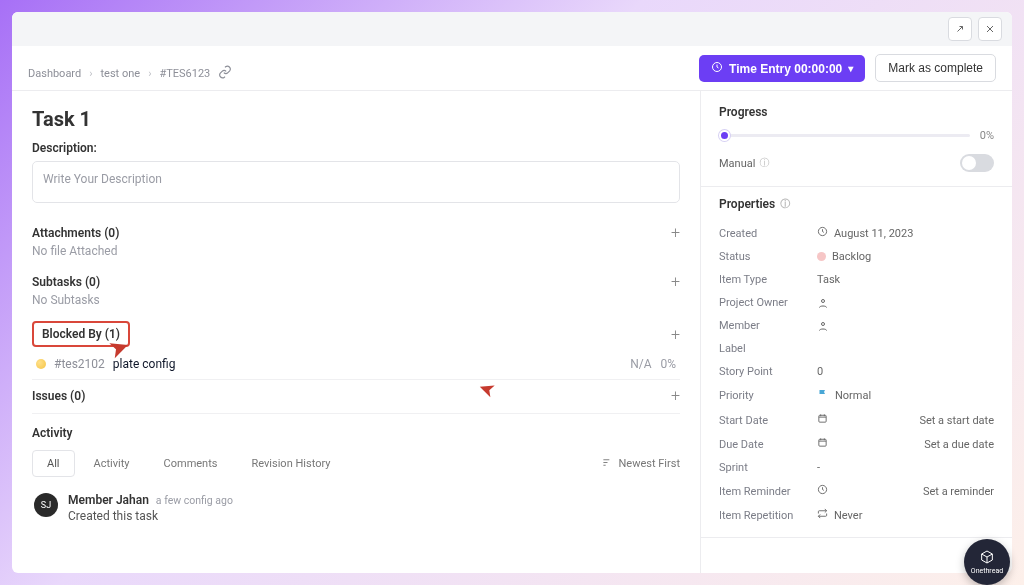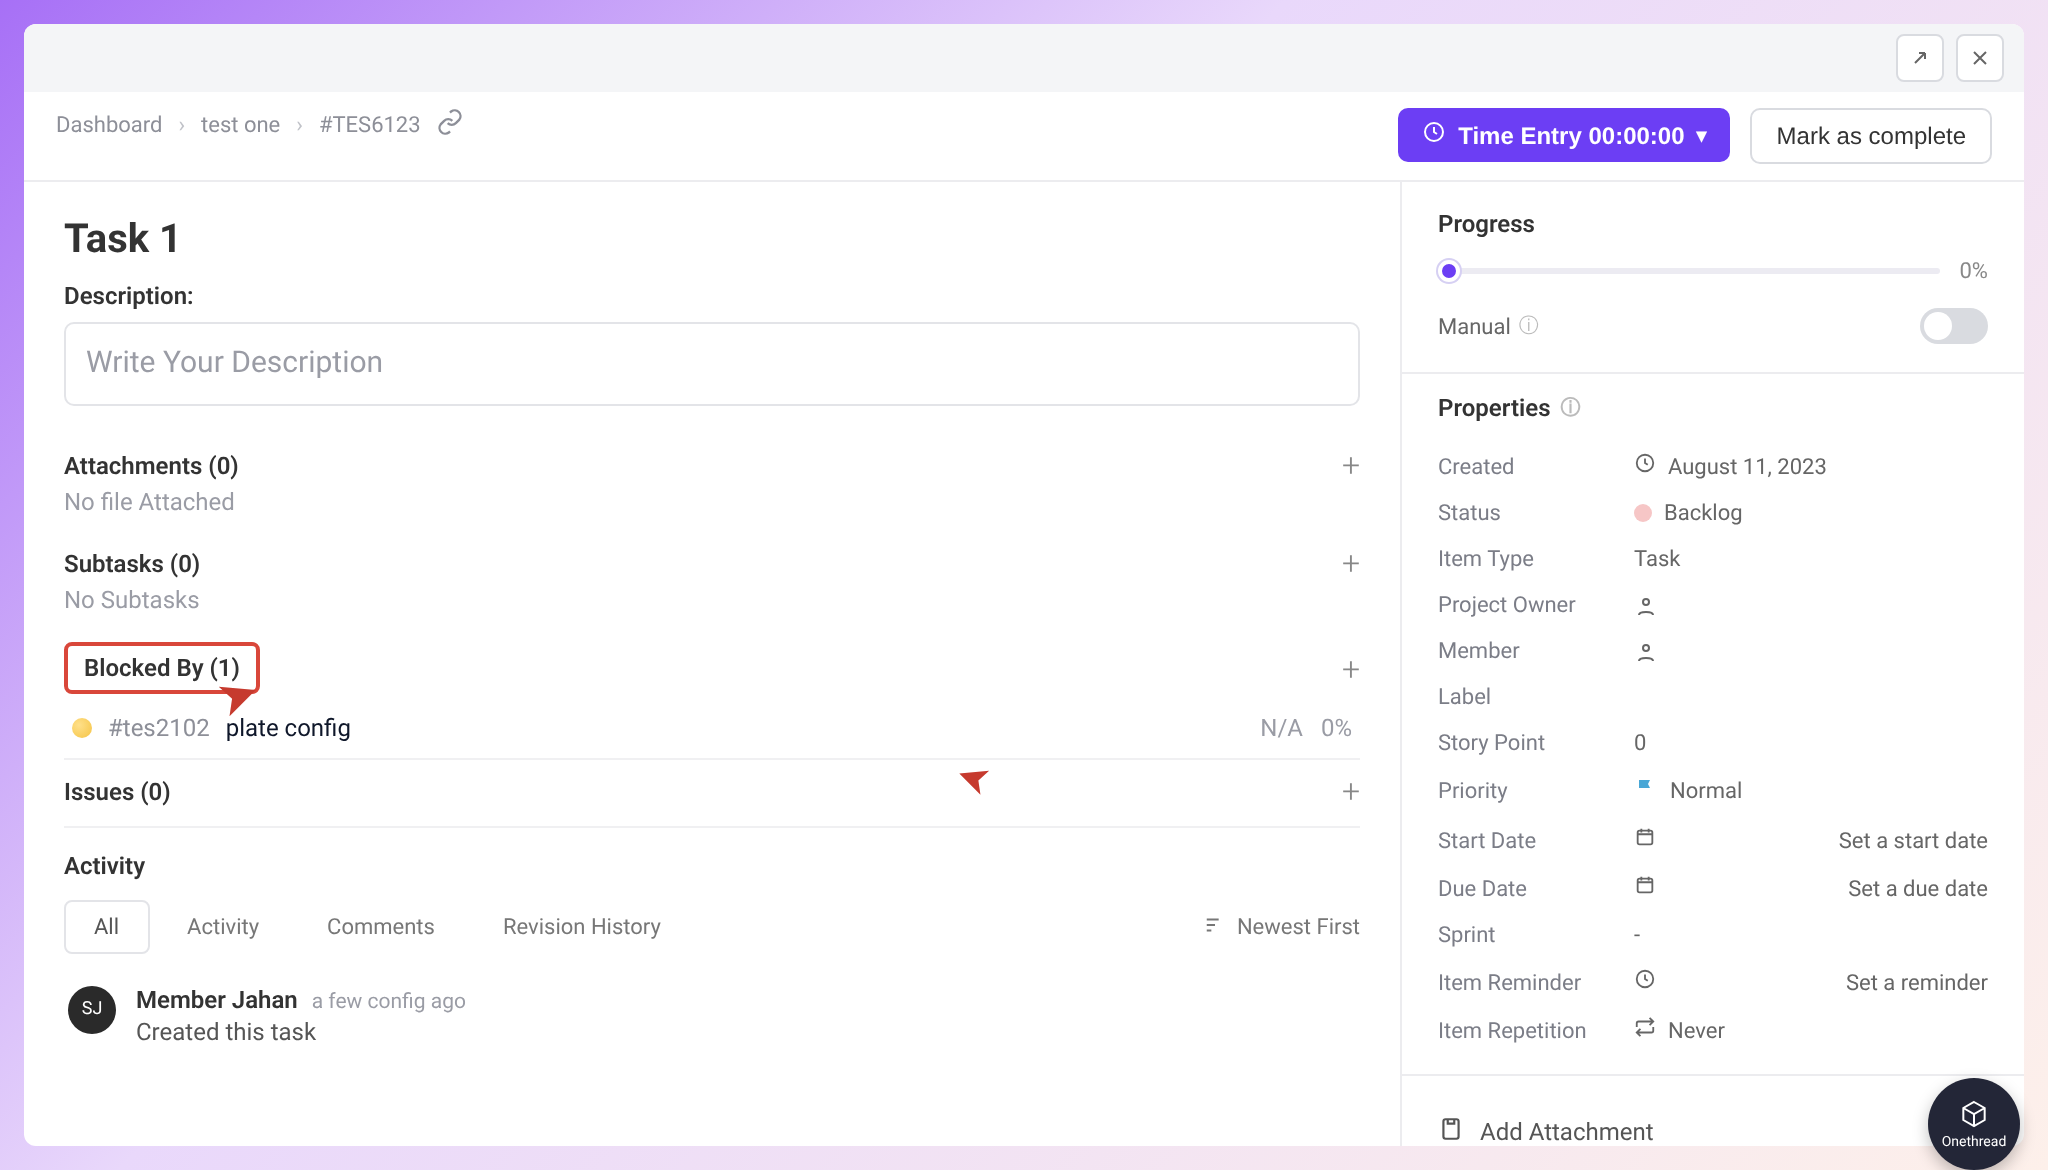--- a/index.html
+++ b/index.html
@@ -44,7 +44,7 @@
   }
   .header-row {
     display: flex;
-    align-items: flex-start;
+    align-items: flex-end;
     padding: 8px 16px;
     gap: 10px;
   }

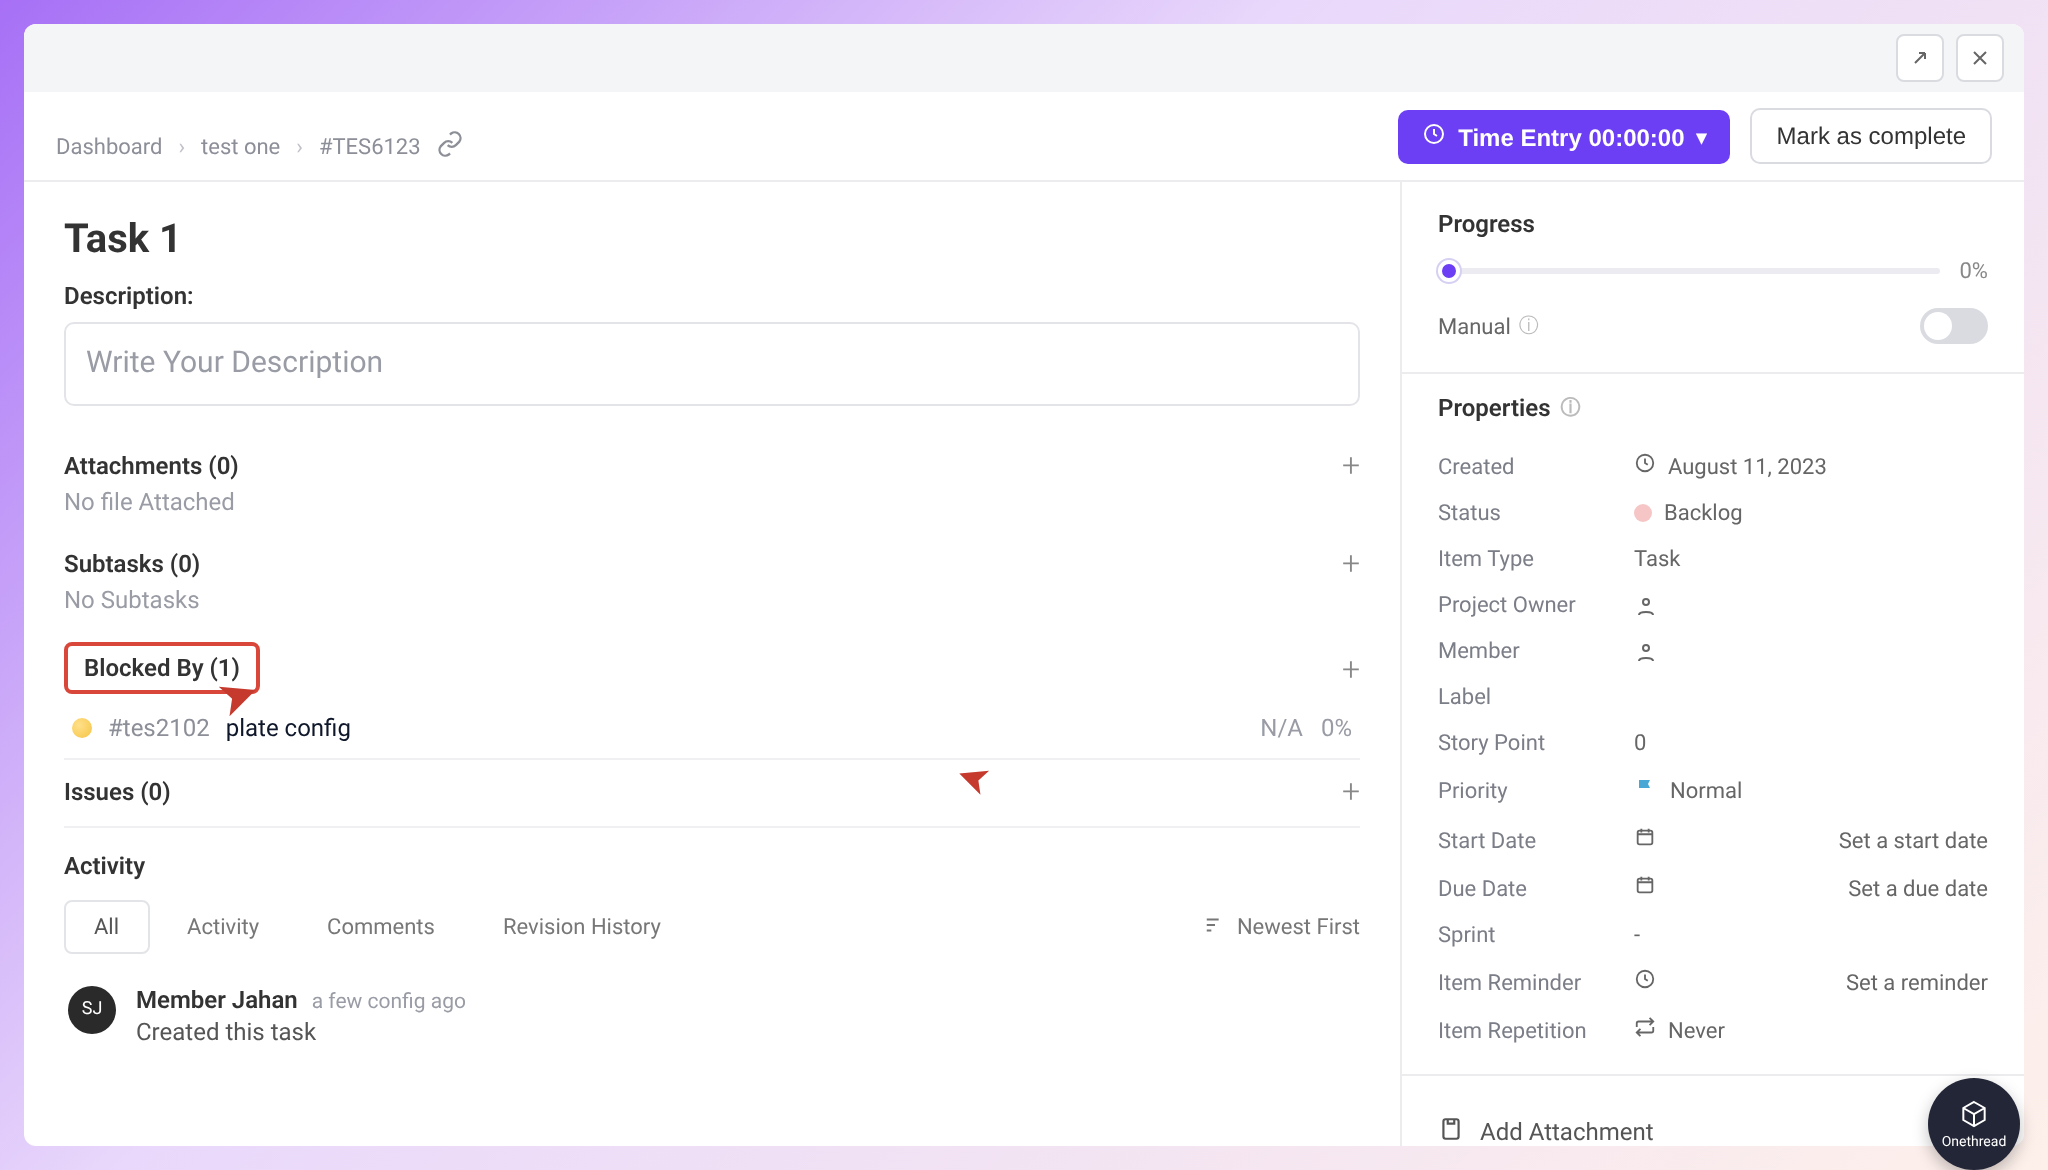--- a/index.html
+++ b/index.html
@@ -106,7 +106,7 @@
     border-radius: 5px;
     padding: 10px;
     color: #9a9ca5;
-    font-size: 15px;
+    font-size: 12px;
     margin-bottom: 14px;
     height: 42px;
   }

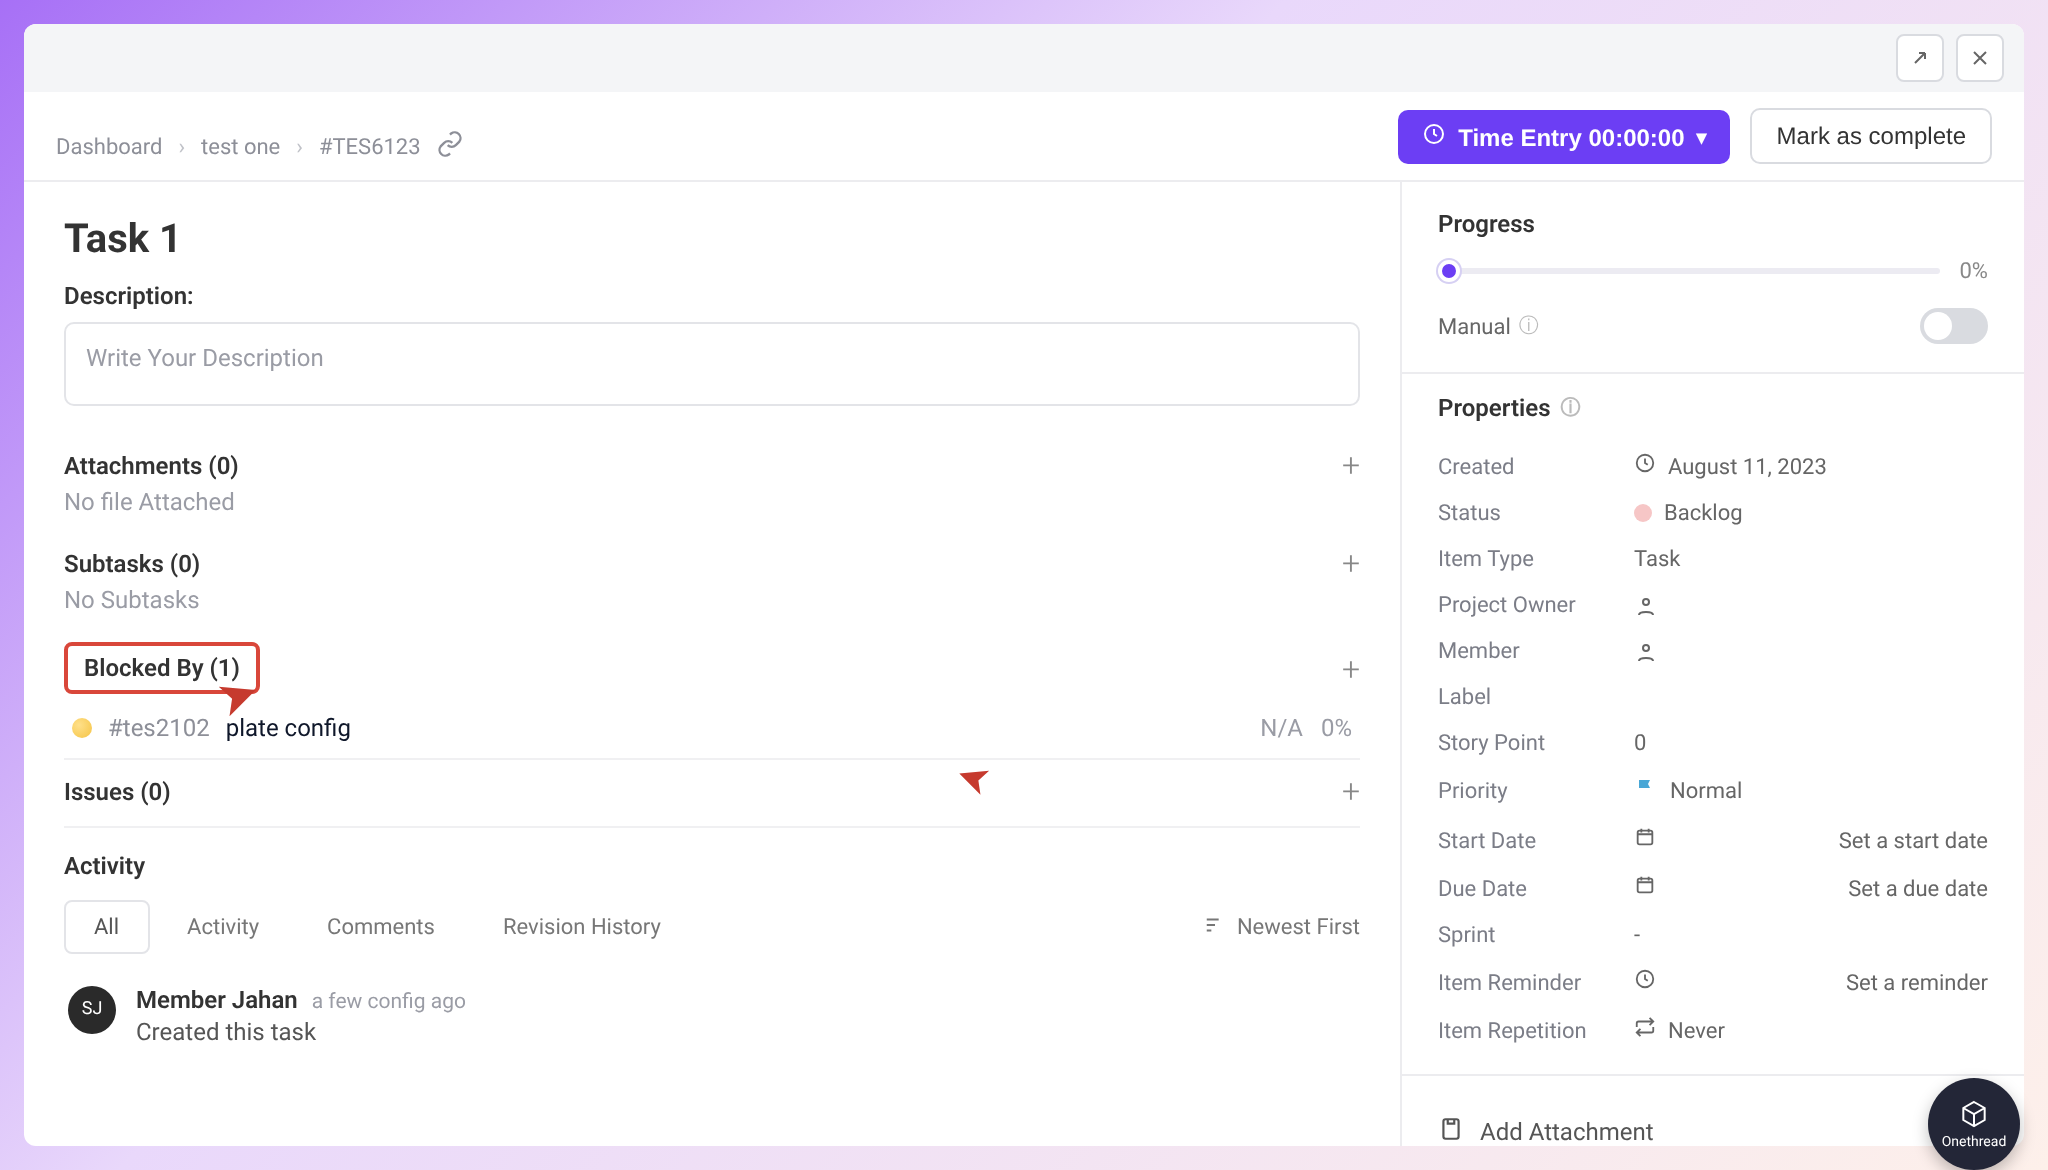--- a/index.html
+++ b/index.html
@@ -469,13 +469,6 @@
 
       <div class="divider"></div>
 
-      <div class="add-attachment">
-        <span><svg width="13" height="13" viewBox="0 0 24 24" fill="none" stroke="currentColor" stroke-width="2">
-              <rect x="5" y="3" width="14" height="18" rx="2"></rect>
-              <path d="M9 3v4h6V3"></path>
-            </svg></span>
-        <span>Add Attachment</span>
-      </div>
     </div>
   </div>
 </div>

